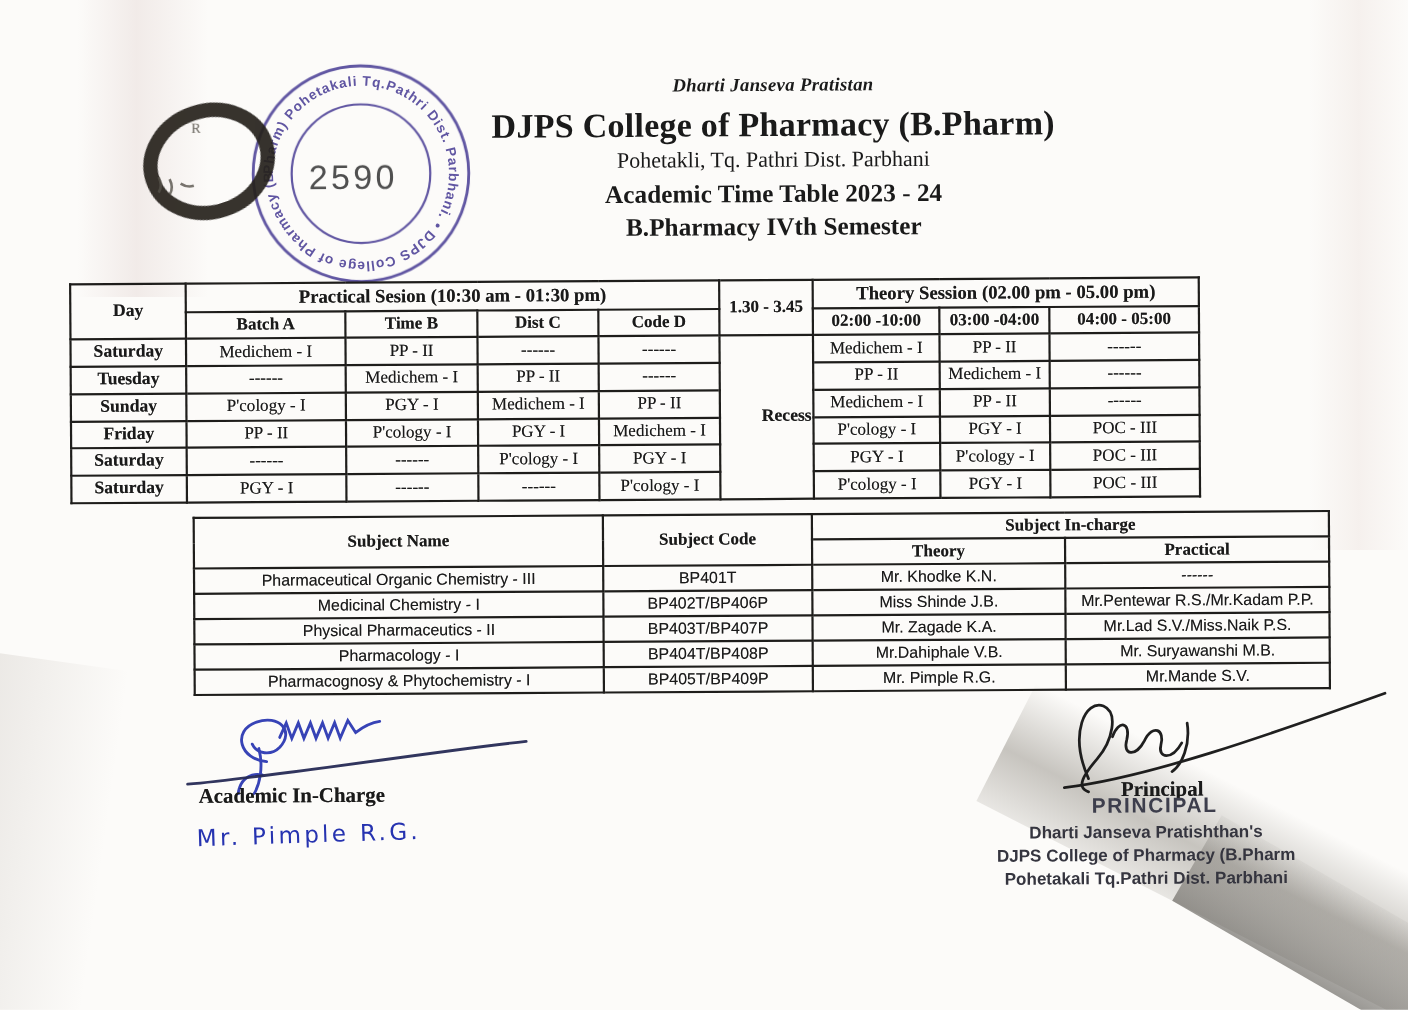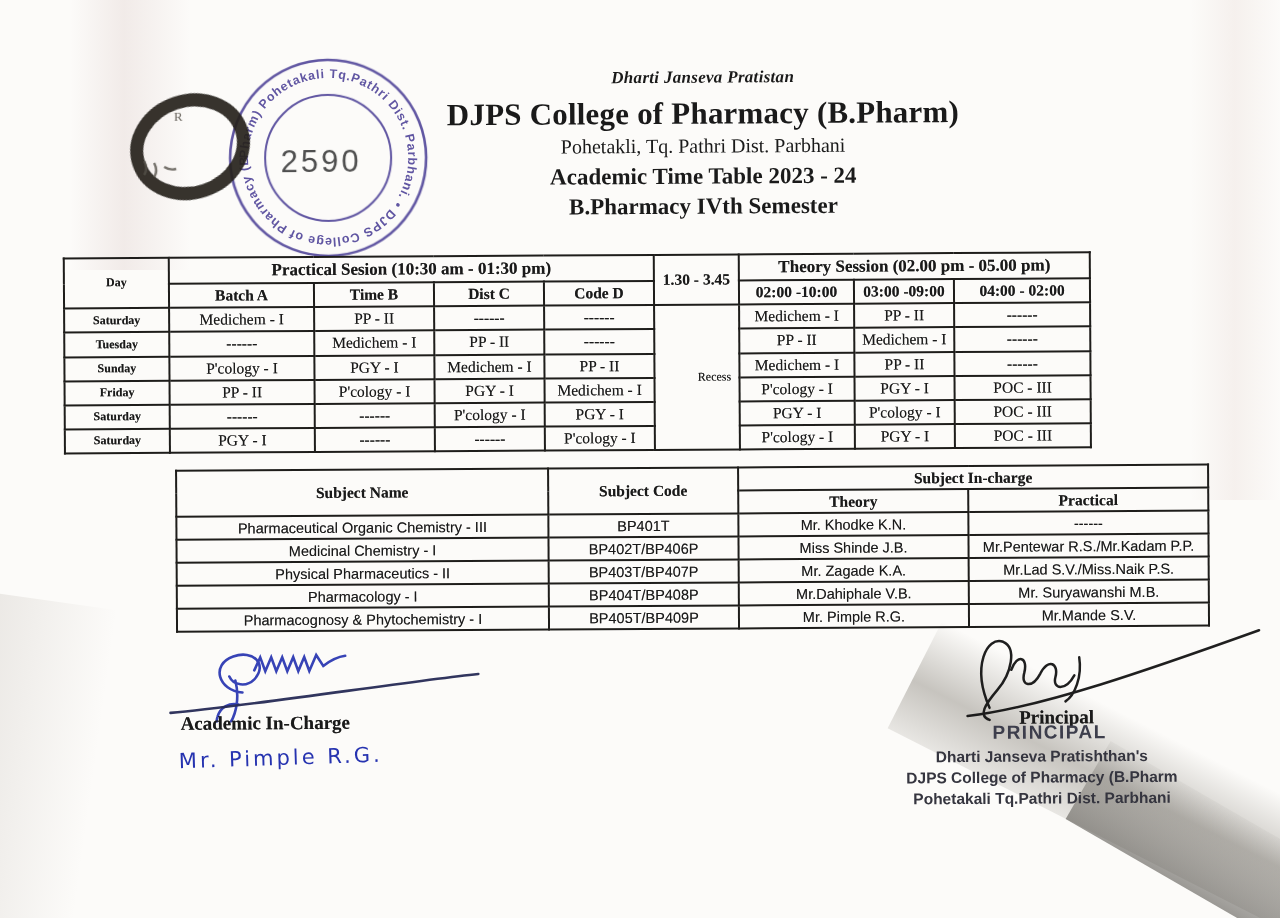--- a/index.html
+++ b/index.html
@@ -43,7 +43,7 @@
       text-shadow:0 0 .5px rgba(25,25,25,.6);}
   .tt th{font-weight:bold;}
   .tt .session-hdr{font-size:17px;}
-  .tt .day-col{font-weight:bold;font-size:12px;}
+  .tt .day-col{font-weight:bold;font-size:16px;}
   .tt td.recess{font-weight:normal;font-size:12px;padding-left:37px;}
   .tt tr{height:24px;}
 

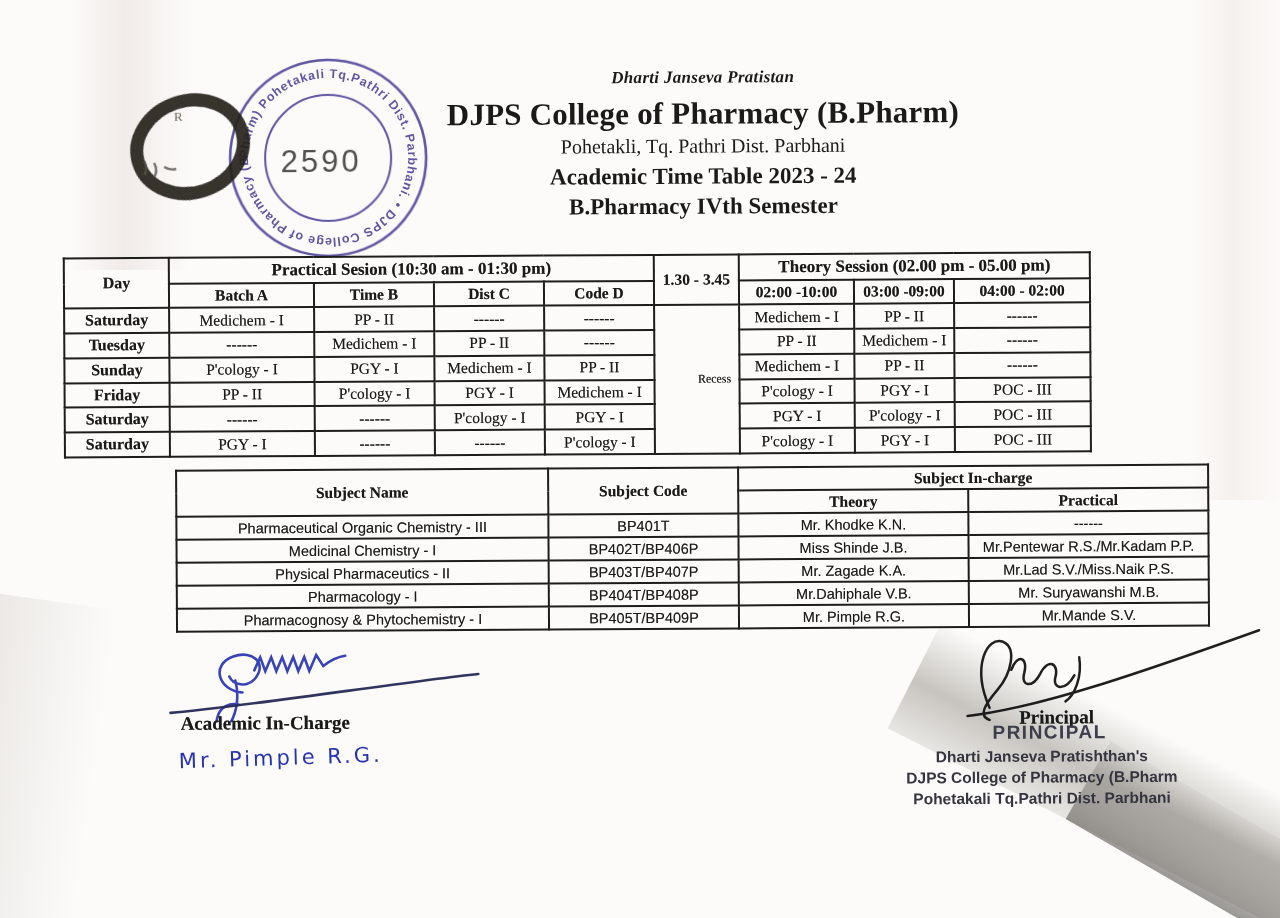--- a/index.html
+++ b/index.html
@@ -141,7 +141,7 @@
       <th>Dist C</th>
       <th>Code D</th>
       <th>02:00 -10:00</th>
-      <th>03:00 -09:00</th>
+      <th>03:00 -04:00</th>
       <th>04:00 - 02:00</th>
     </tr>
     <tr>

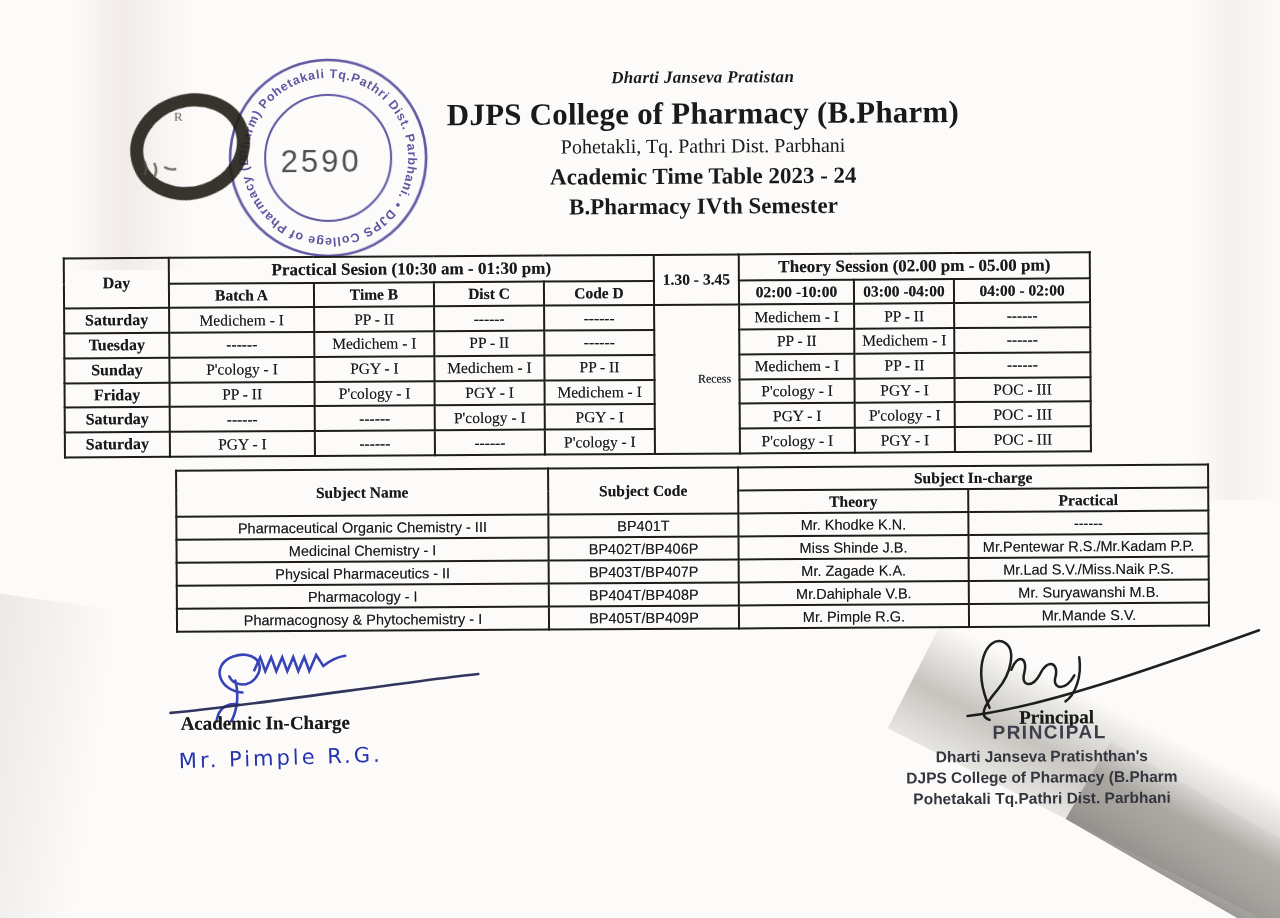--- a/index.html
+++ b/index.html
@@ -142,7 +142,7 @@
       <th>Code D</th>
       <th>02:00 -10:00</th>
       <th>03:00 -04:00</th>
-      <th>04:00 - 02:00</th>
+      <th>04:00 - 05:00</th>
     </tr>
     <tr>
       <td class="day-col">Saturday</td>

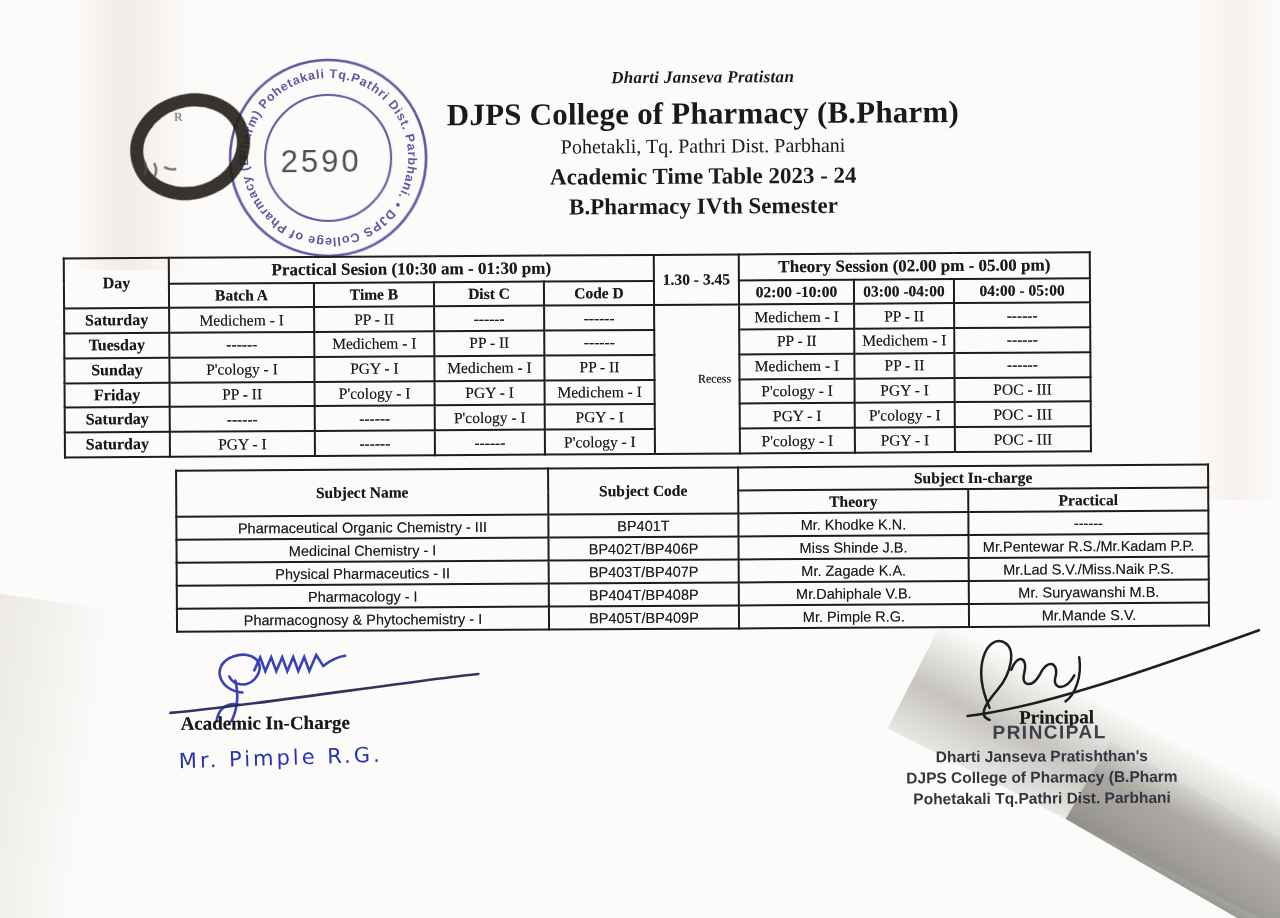--- a/index.html
+++ b/index.html
@@ -44,7 +44,7 @@
   .tt th{font-weight:bold;}
   .tt .session-hdr{font-size:17px;}
   .tt .day-col{font-weight:bold;font-size:16px;}
-  .tt td.recess{font-weight:normal;font-size:12px;padding-left:37px;}
+  .tt td.recess{font-weight:bold;font-size:16px;padding-left:37px;}
   .tt tr{height:24px;}
 
   .st{position:absolute;left:175px;top:467px;width:1032px;}

